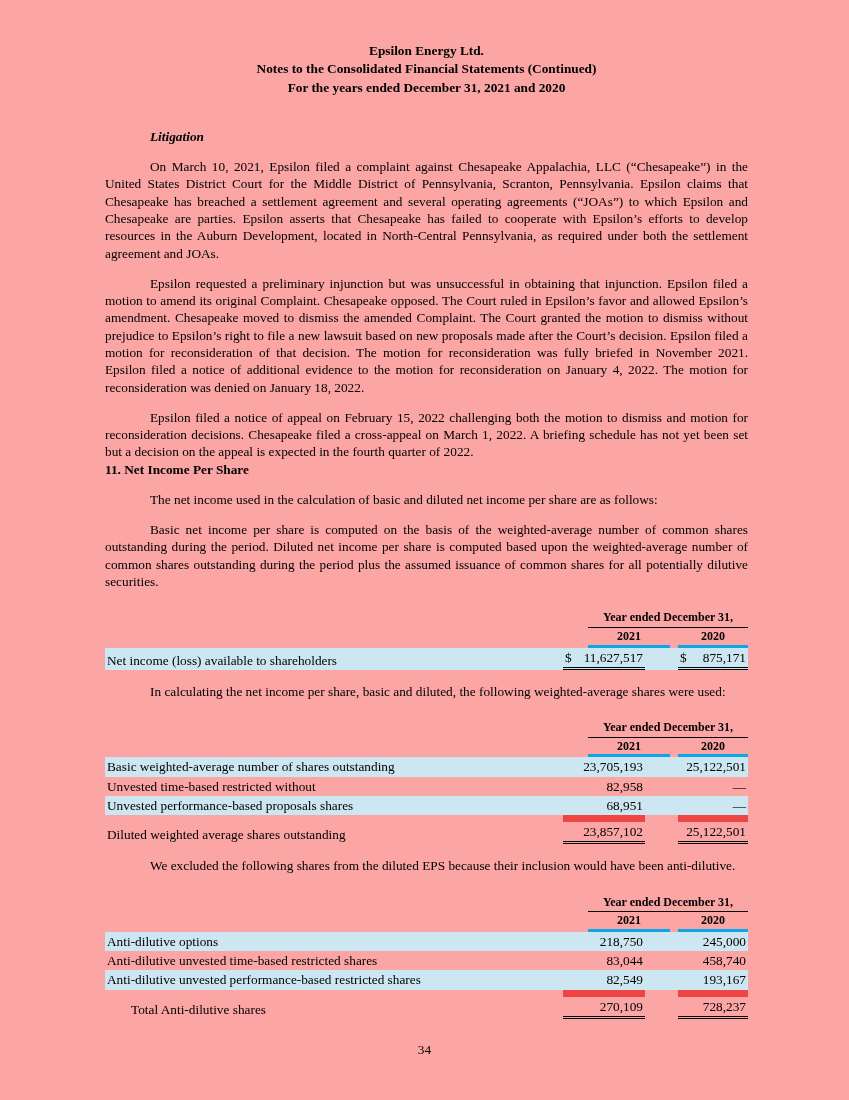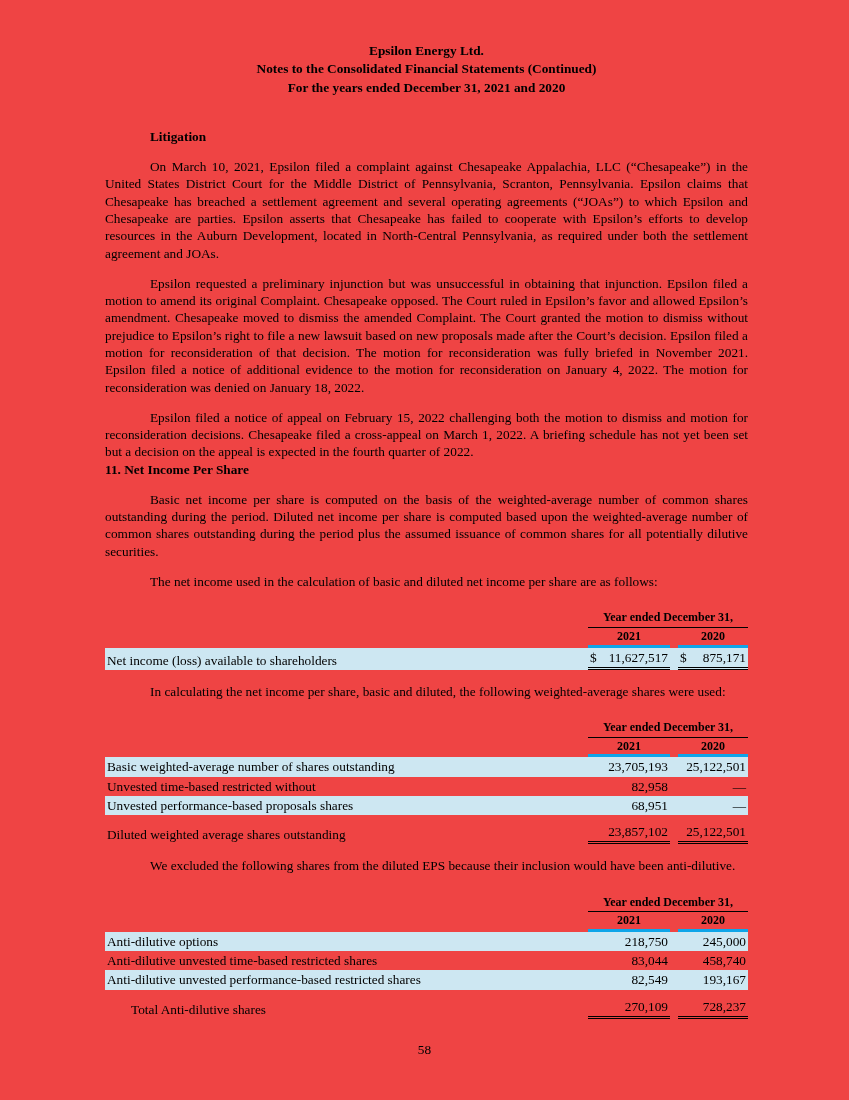--- a/index.html
+++ b/index.html
@@ -8,7 +8,7 @@
     width: 849px;
     height: 1100px;
     margin: 0 auto;
-    background: #ef4444;
+    background: #fca5a5;
     box-sizing: border-box;
     padding: 42px 101px 0 105px;
     font-family: "Liberation Serif", serif;

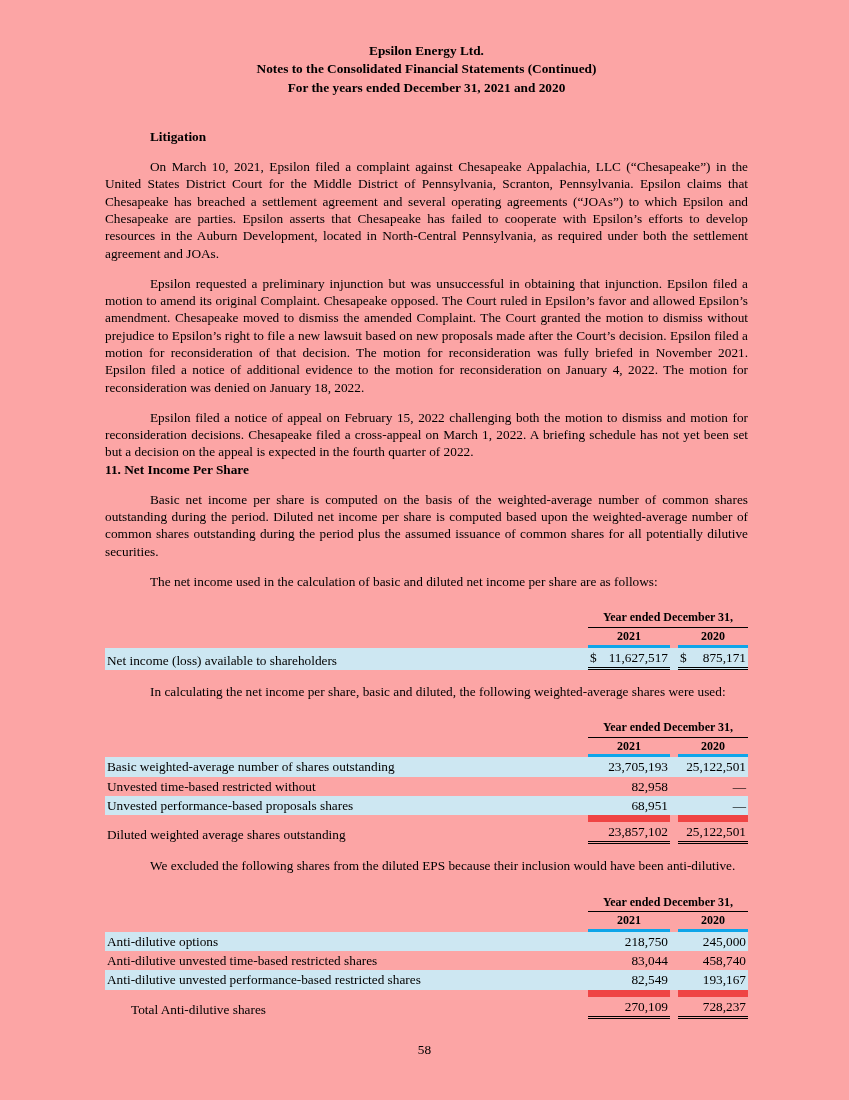--- a/index.html
+++ b/index.html
@@ -23,6 +23,7 @@
     margin-top: 32px;
     padding-left: 45px;
     font-weight: bold;
+    font-style: italic;
   }
   p.body-para {
     margin: 13px 0 0 0;

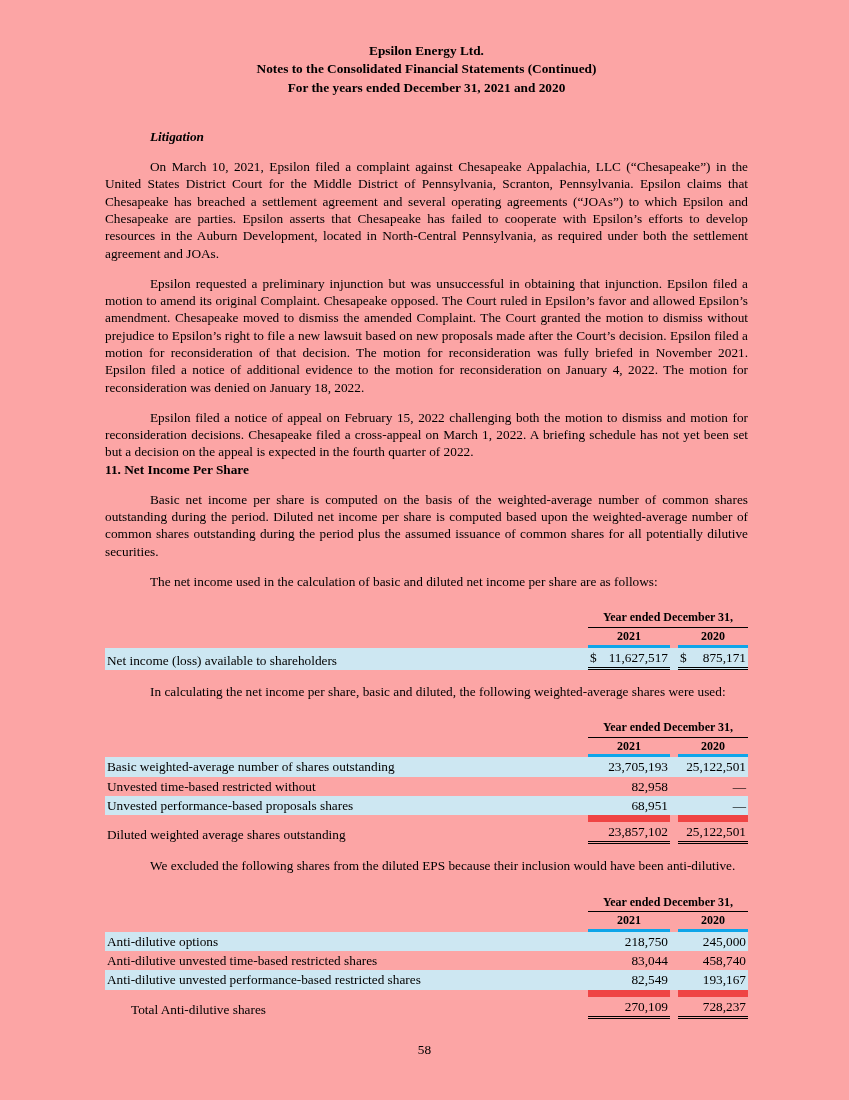--- a/index.html
+++ b/index.html
@@ -98,8 +98,8 @@
 
   <div class="section-heading">11. Net Income Per Share</div>
 
+  <p class="body-para">The net income used in the calculation of basic and diluted net income per share are as follows:</p>
   <p class="body-para">Basic net income per share is computed on the basis of the weighted-average number of common shares outstanding during the period. Diluted net income per share is computed based upon the weighted-average number of common shares outstanding during the period plus the assumed issuance of common shares for all potentially dilutive securities.</p>
-  <p class="body-para">The net income used in the calculation of basic and diluted net income per share are as follows:</p>
 
   <div class="fin-table">
     <div class="t-head">

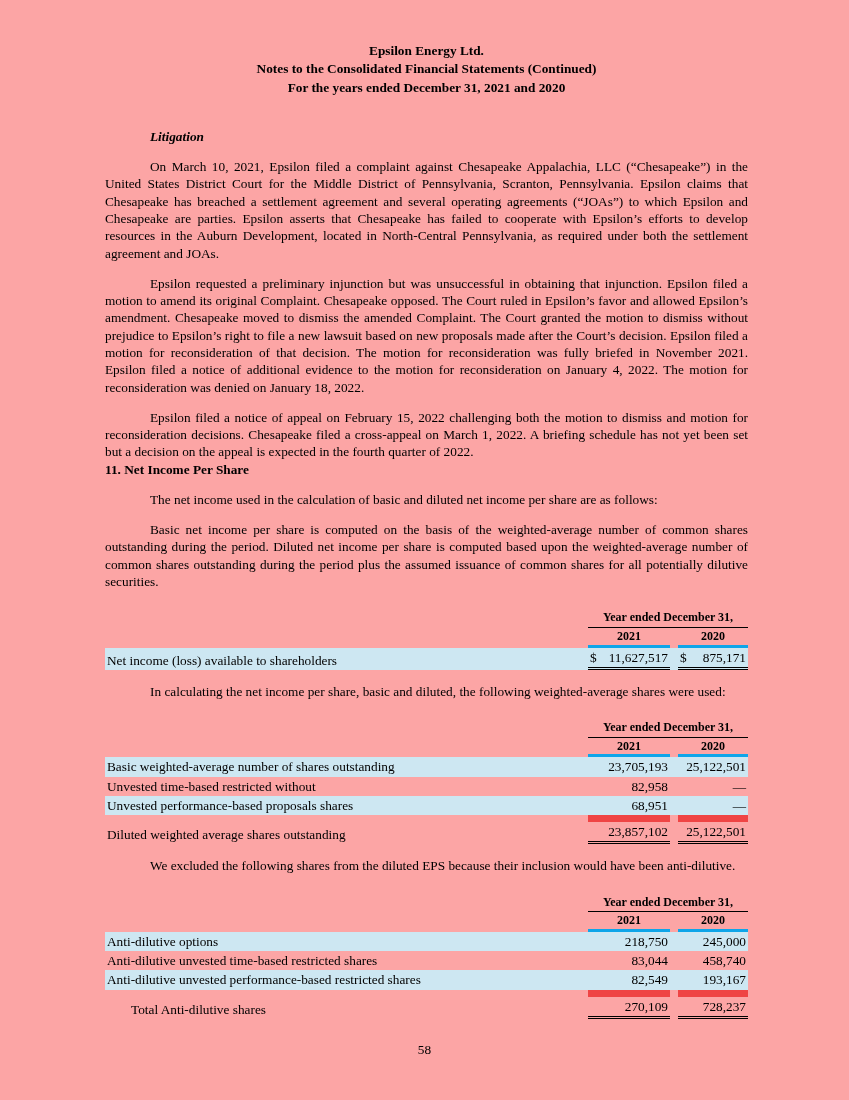--- a/index.html
+++ b/index.html
@@ -36,7 +36,7 @@
 
   
   .fin-table { margin-top: 20px; width: 100%; }
-  .t-row, .t-head { display: flex; align-items: flex-end; }
+  .t-row, .t-head { display: flex; align-items: flex-end; gap: 25px; }
   .t-label { flex: 1; padding: 1px 4px 1px 2px; }
   .t-label.indented { padding-left: 26px; }
   .col1 { width: 82px; }

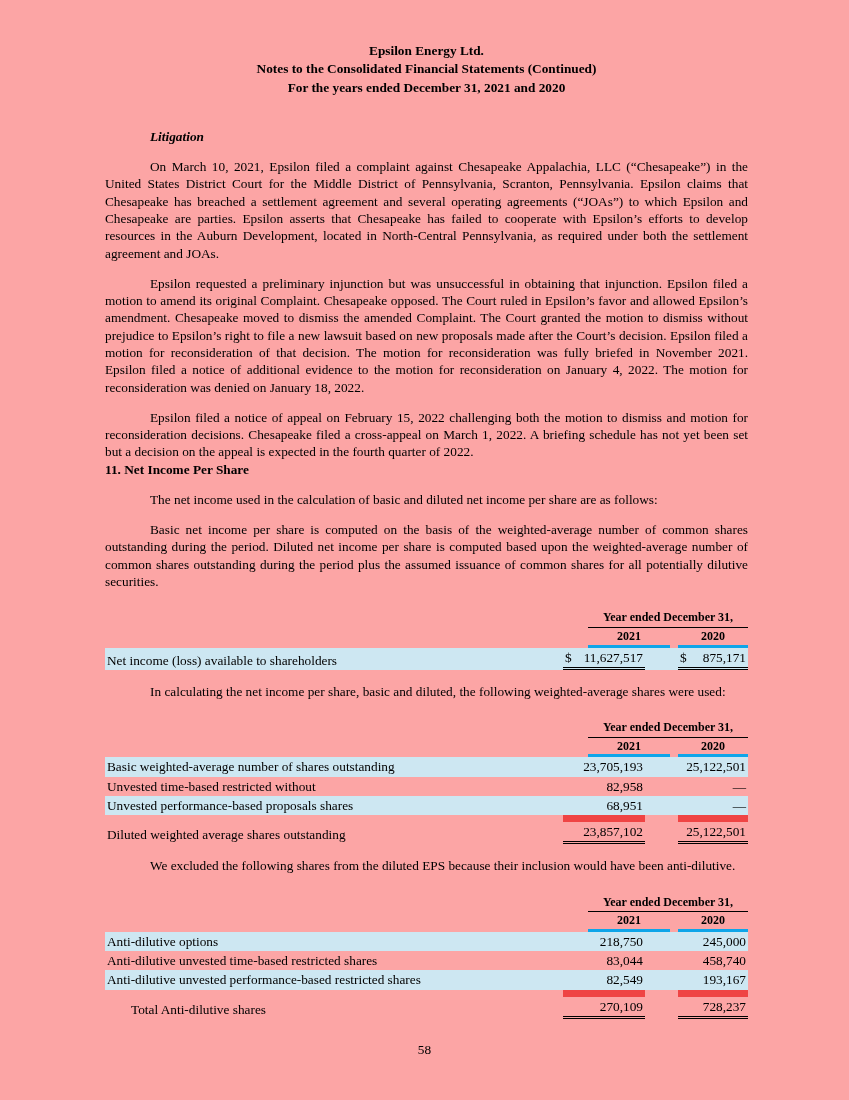--- a/index.html
+++ b/index.html
@@ -195,7 +195,7 @@
     </div>
   </div>
 
-  <div class="page-number">58</div>
+  <div class="page-number">34</div>
 
 </div>
 

